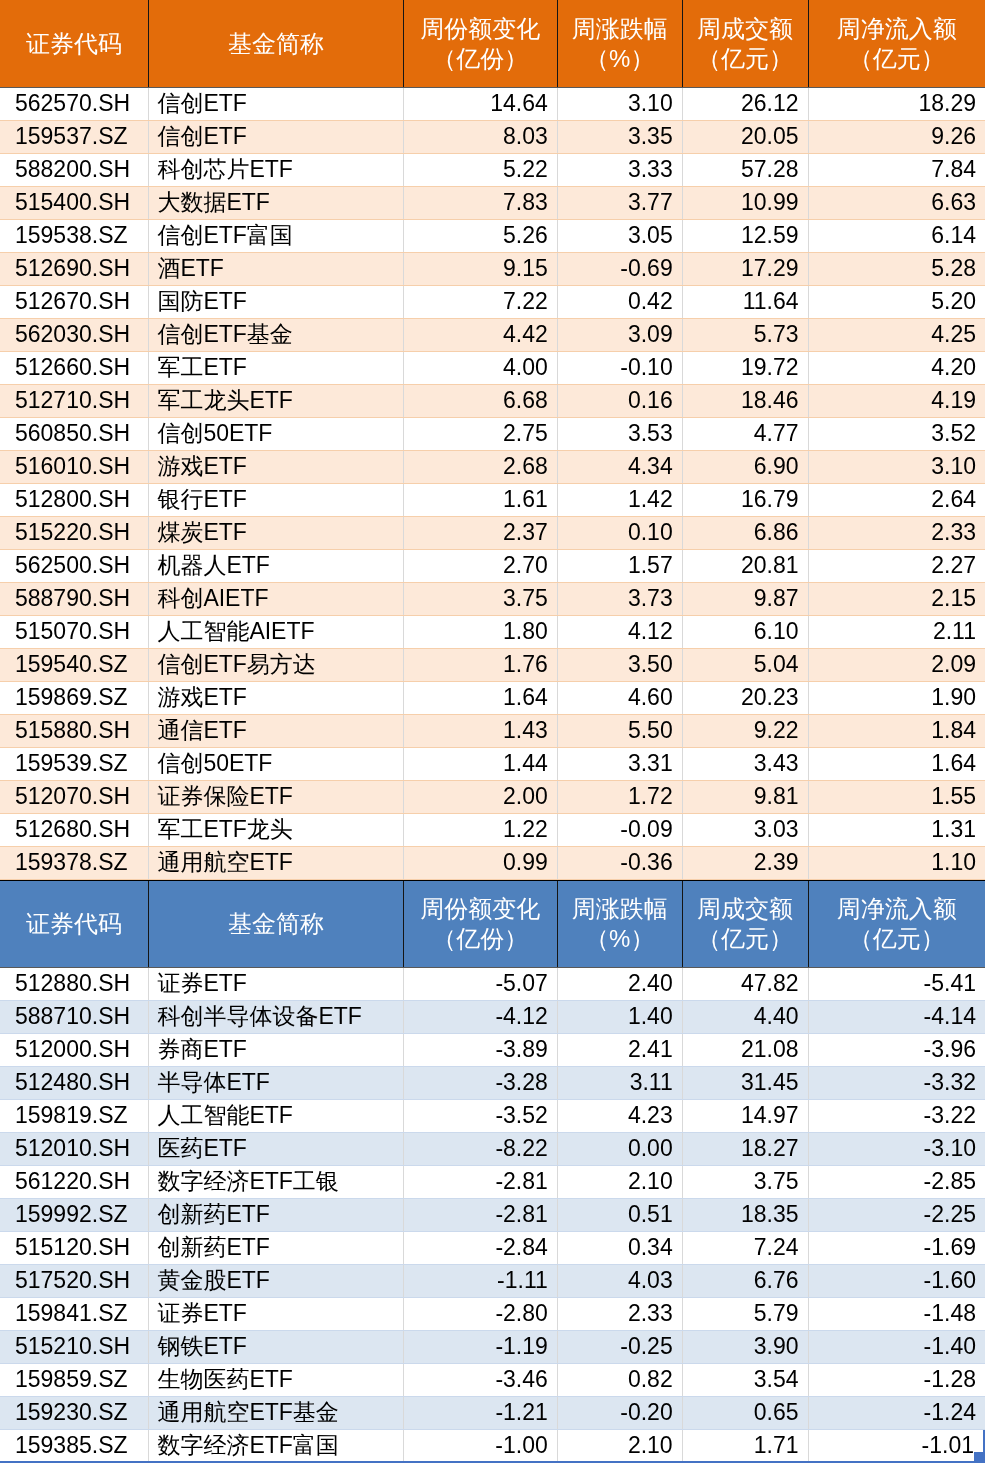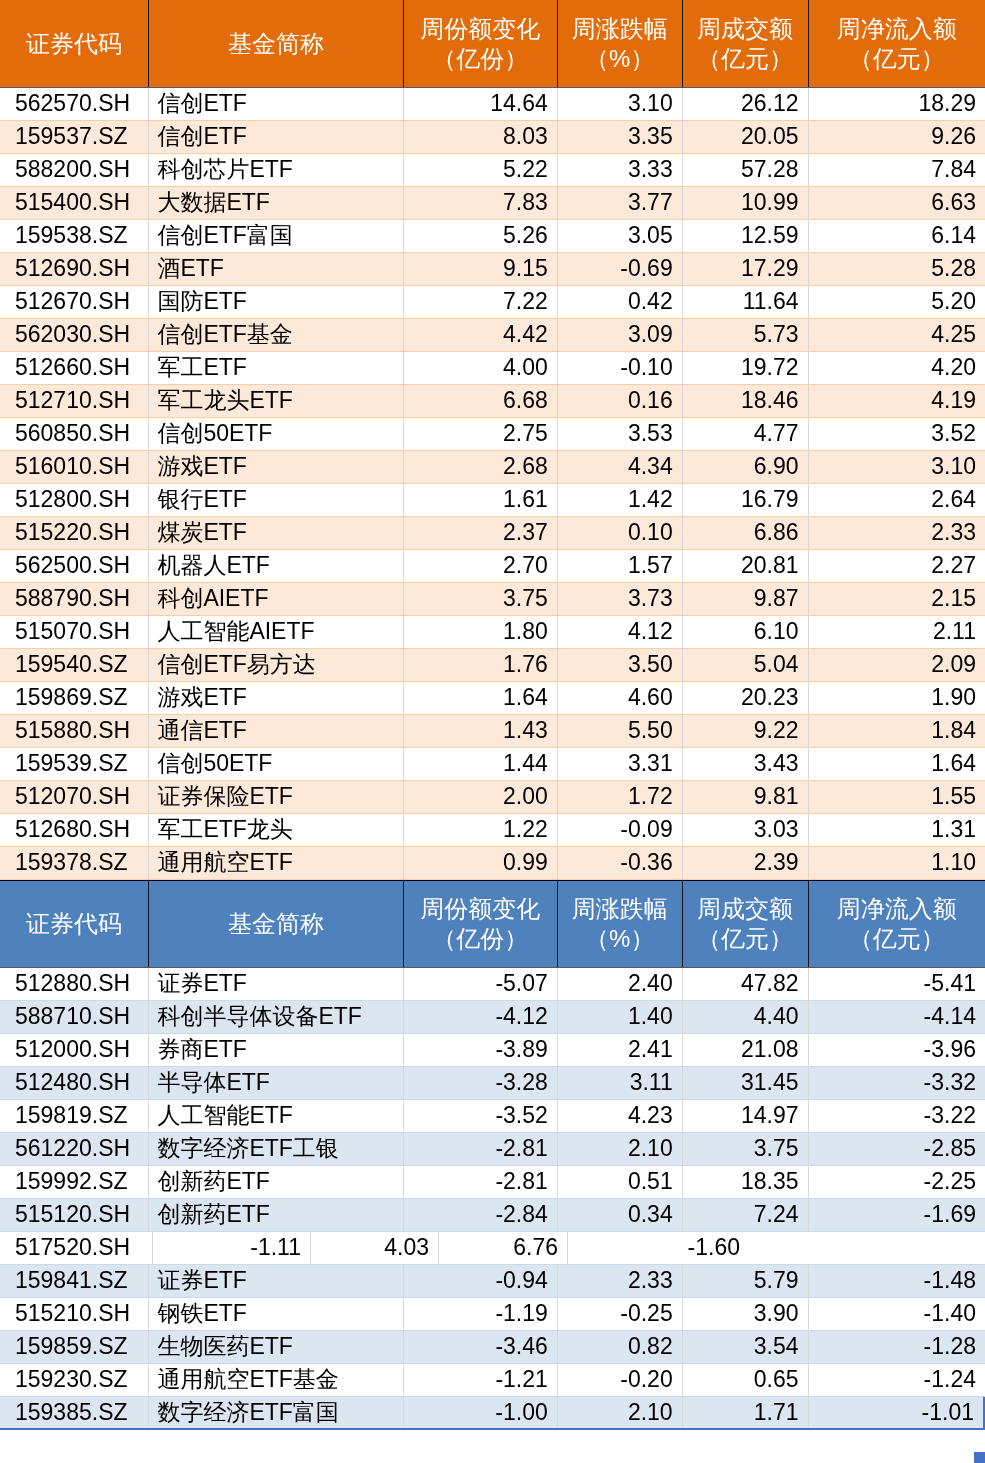--- a/index.html
+++ b/index.html
@@ -351,6 +351,14 @@
         <div class="cell c5">-3.22</div>
       </div>
       <div class="row">
+        <div class="cell c0">512010.SH</div>
+        <div class="cell c1">医药ETF</div>
+        <div class="cell c2">-8.22</div>
+        <div class="cell c3">0.00</div>
+        <div class="cell c4">18.27</div>
+        <div class="cell c5">-3.10</div>
+      </div>
+      <div class="row">
         <div class="cell c0">561220.SH</div>
         <div class="cell c1">数字经济ETF工银</div>
         <div class="cell c2">-2.81</div>

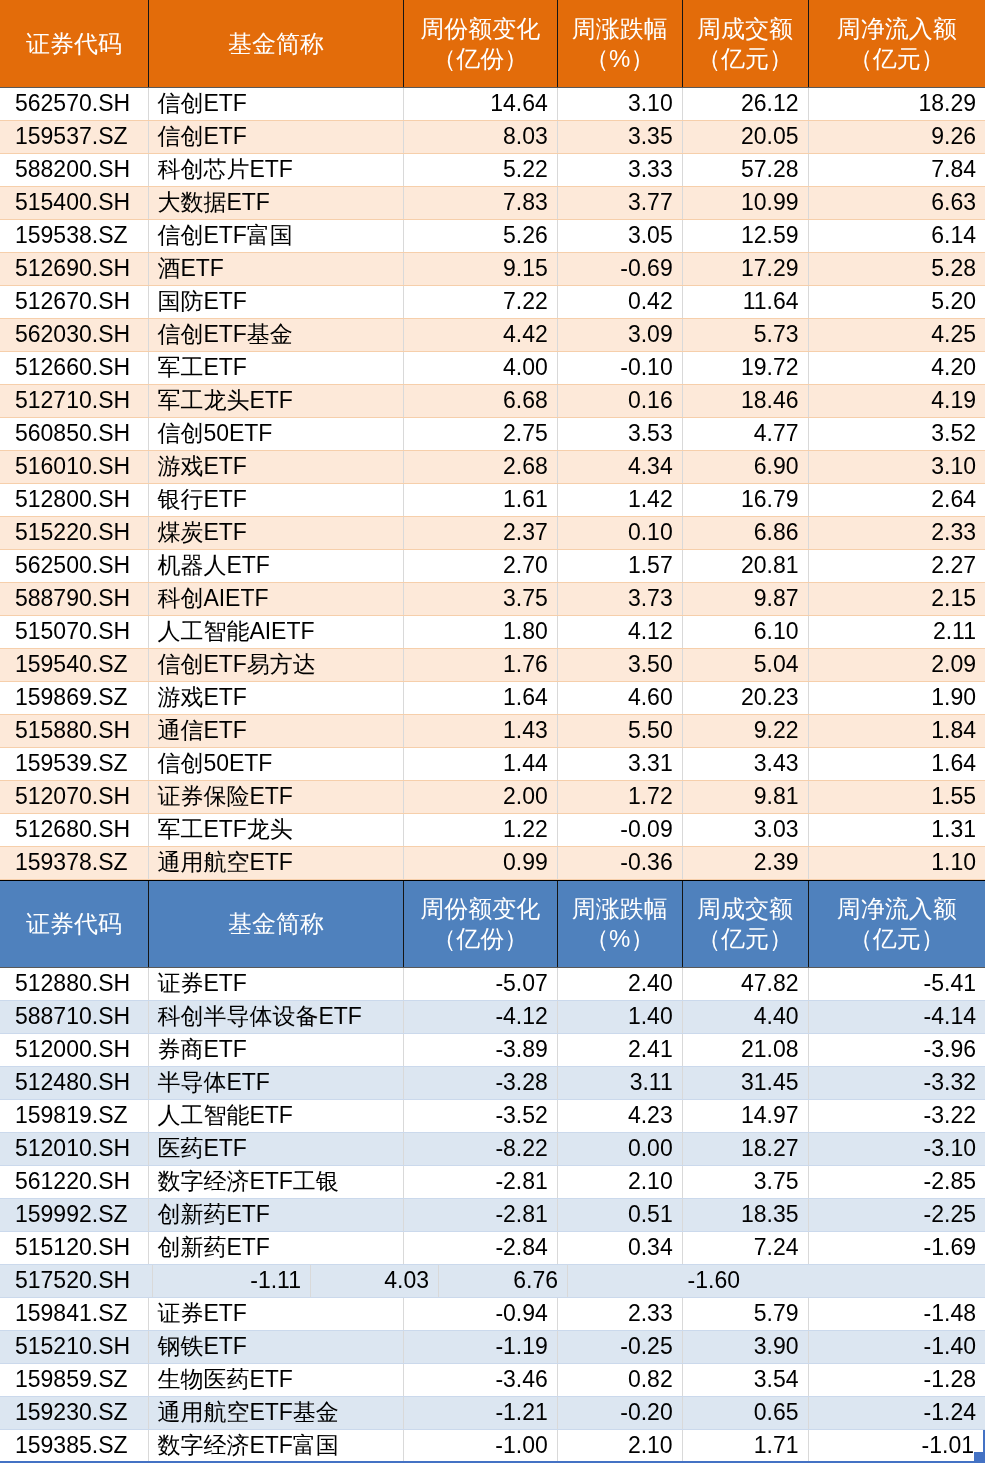--- a/index.html
+++ b/index.html
@@ -384,6 +384,7 @@
       </div>
       <div class="row">
         <div class="cell c0">517520.SH</div>
+        <div class="cell c1">黄金股ETF</div>
         <div class="cell c2">-1.11</div>
         <div class="cell c3">4.03</div>
         <div class="cell c4">6.76</div>

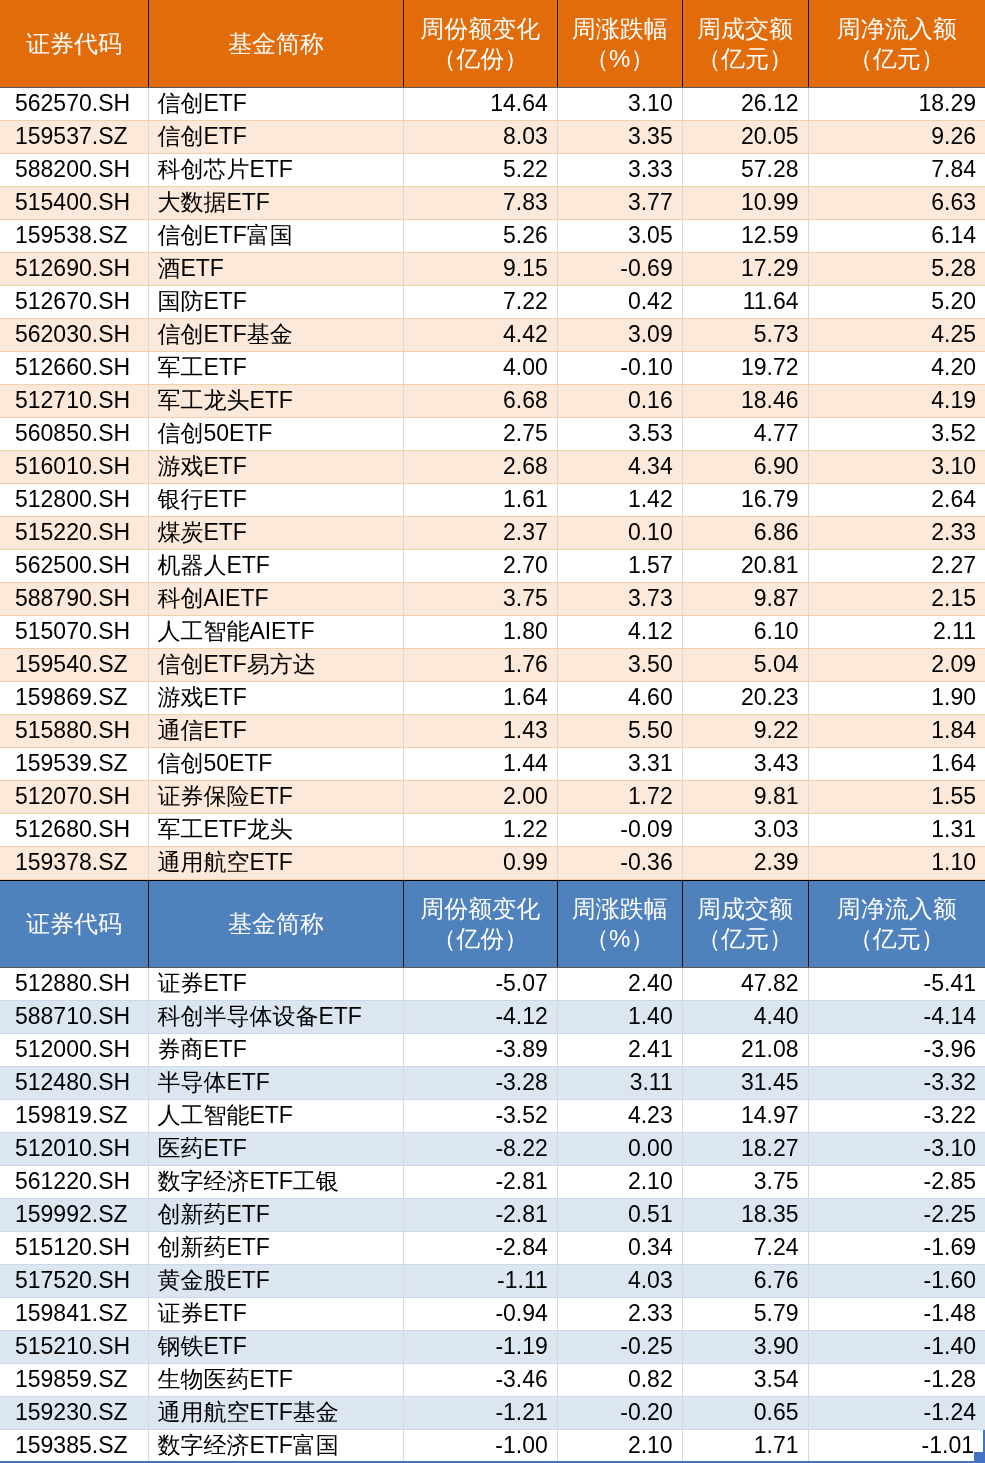--- a/index.html
+++ b/index.html
@@ -393,7 +393,7 @@
       <div class="row">
         <div class="cell c0">159841.SZ</div>
         <div class="cell c1">证券ETF</div>
-        <div class="cell c2">-0.94</div>
+        <div class="cell c2">-2.80</div>
         <div class="cell c3">2.33</div>
         <div class="cell c4">5.79</div>
         <div class="cell c5">-1.48</div>

